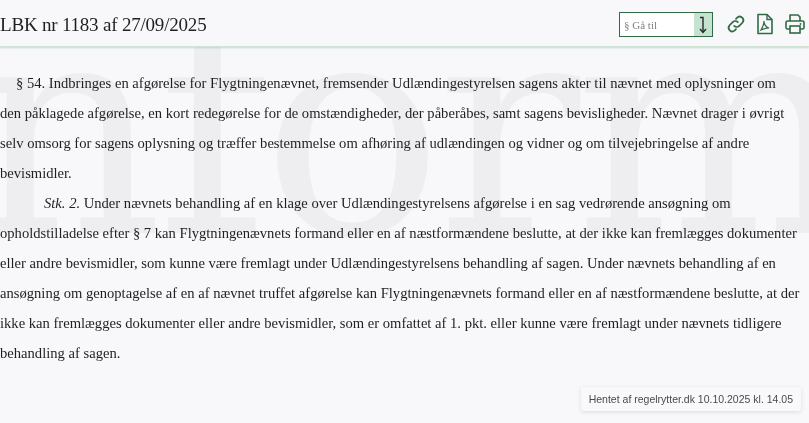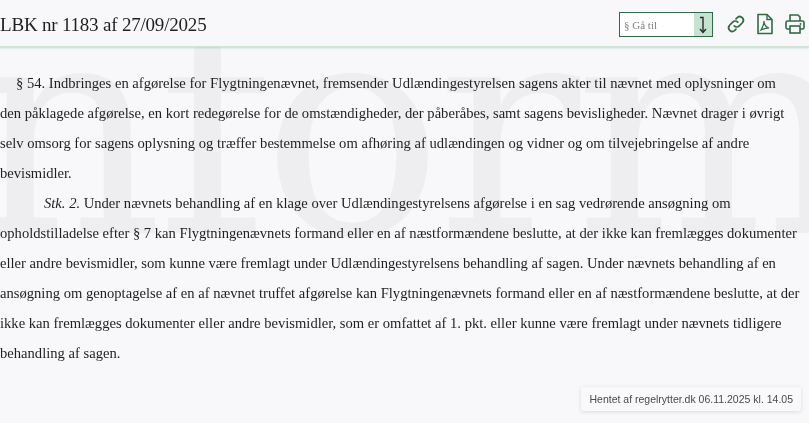--- a/index.html
+++ b/index.html
@@ -168,6 +168,6 @@
   <p><span class="stk-label">Stk. 2.</span><span> Under nævnets behandling af en klage over Udlændingestyrelsens afgørelse i en sag vedrørende ansøgning om opholdstilladelse efter § 7 kan Flygtningenævnets formand eller en af næstformændene beslutte, at der ikke kan fremlægges dokumenter eller andre bevismidler, som kunne være fremlagt under Udlændingestyrelsens behandling af sagen. Under nævnets behandling af en ansøgning om genoptagelse af en af nævnet truffet afgørelse kan Flygtningenævnets formand eller en af næstformændene beslutte, at der ikke kan fremlægges dokumenter eller andre bevismidler, som er omfattet af 1. pkt. eller kunne være fremlagt under nævnets tidligere behandling af sagen.</span></p>
 </div>
 
-<div class="footer-stamp">Hentet af regelrytter.dk 06.11.2025 kl. 14.05</div>
+<div class="footer-stamp">Hentet af regelrytter.dk 10.10.2025 kl. 14.05</div>
 
 </body></html>

